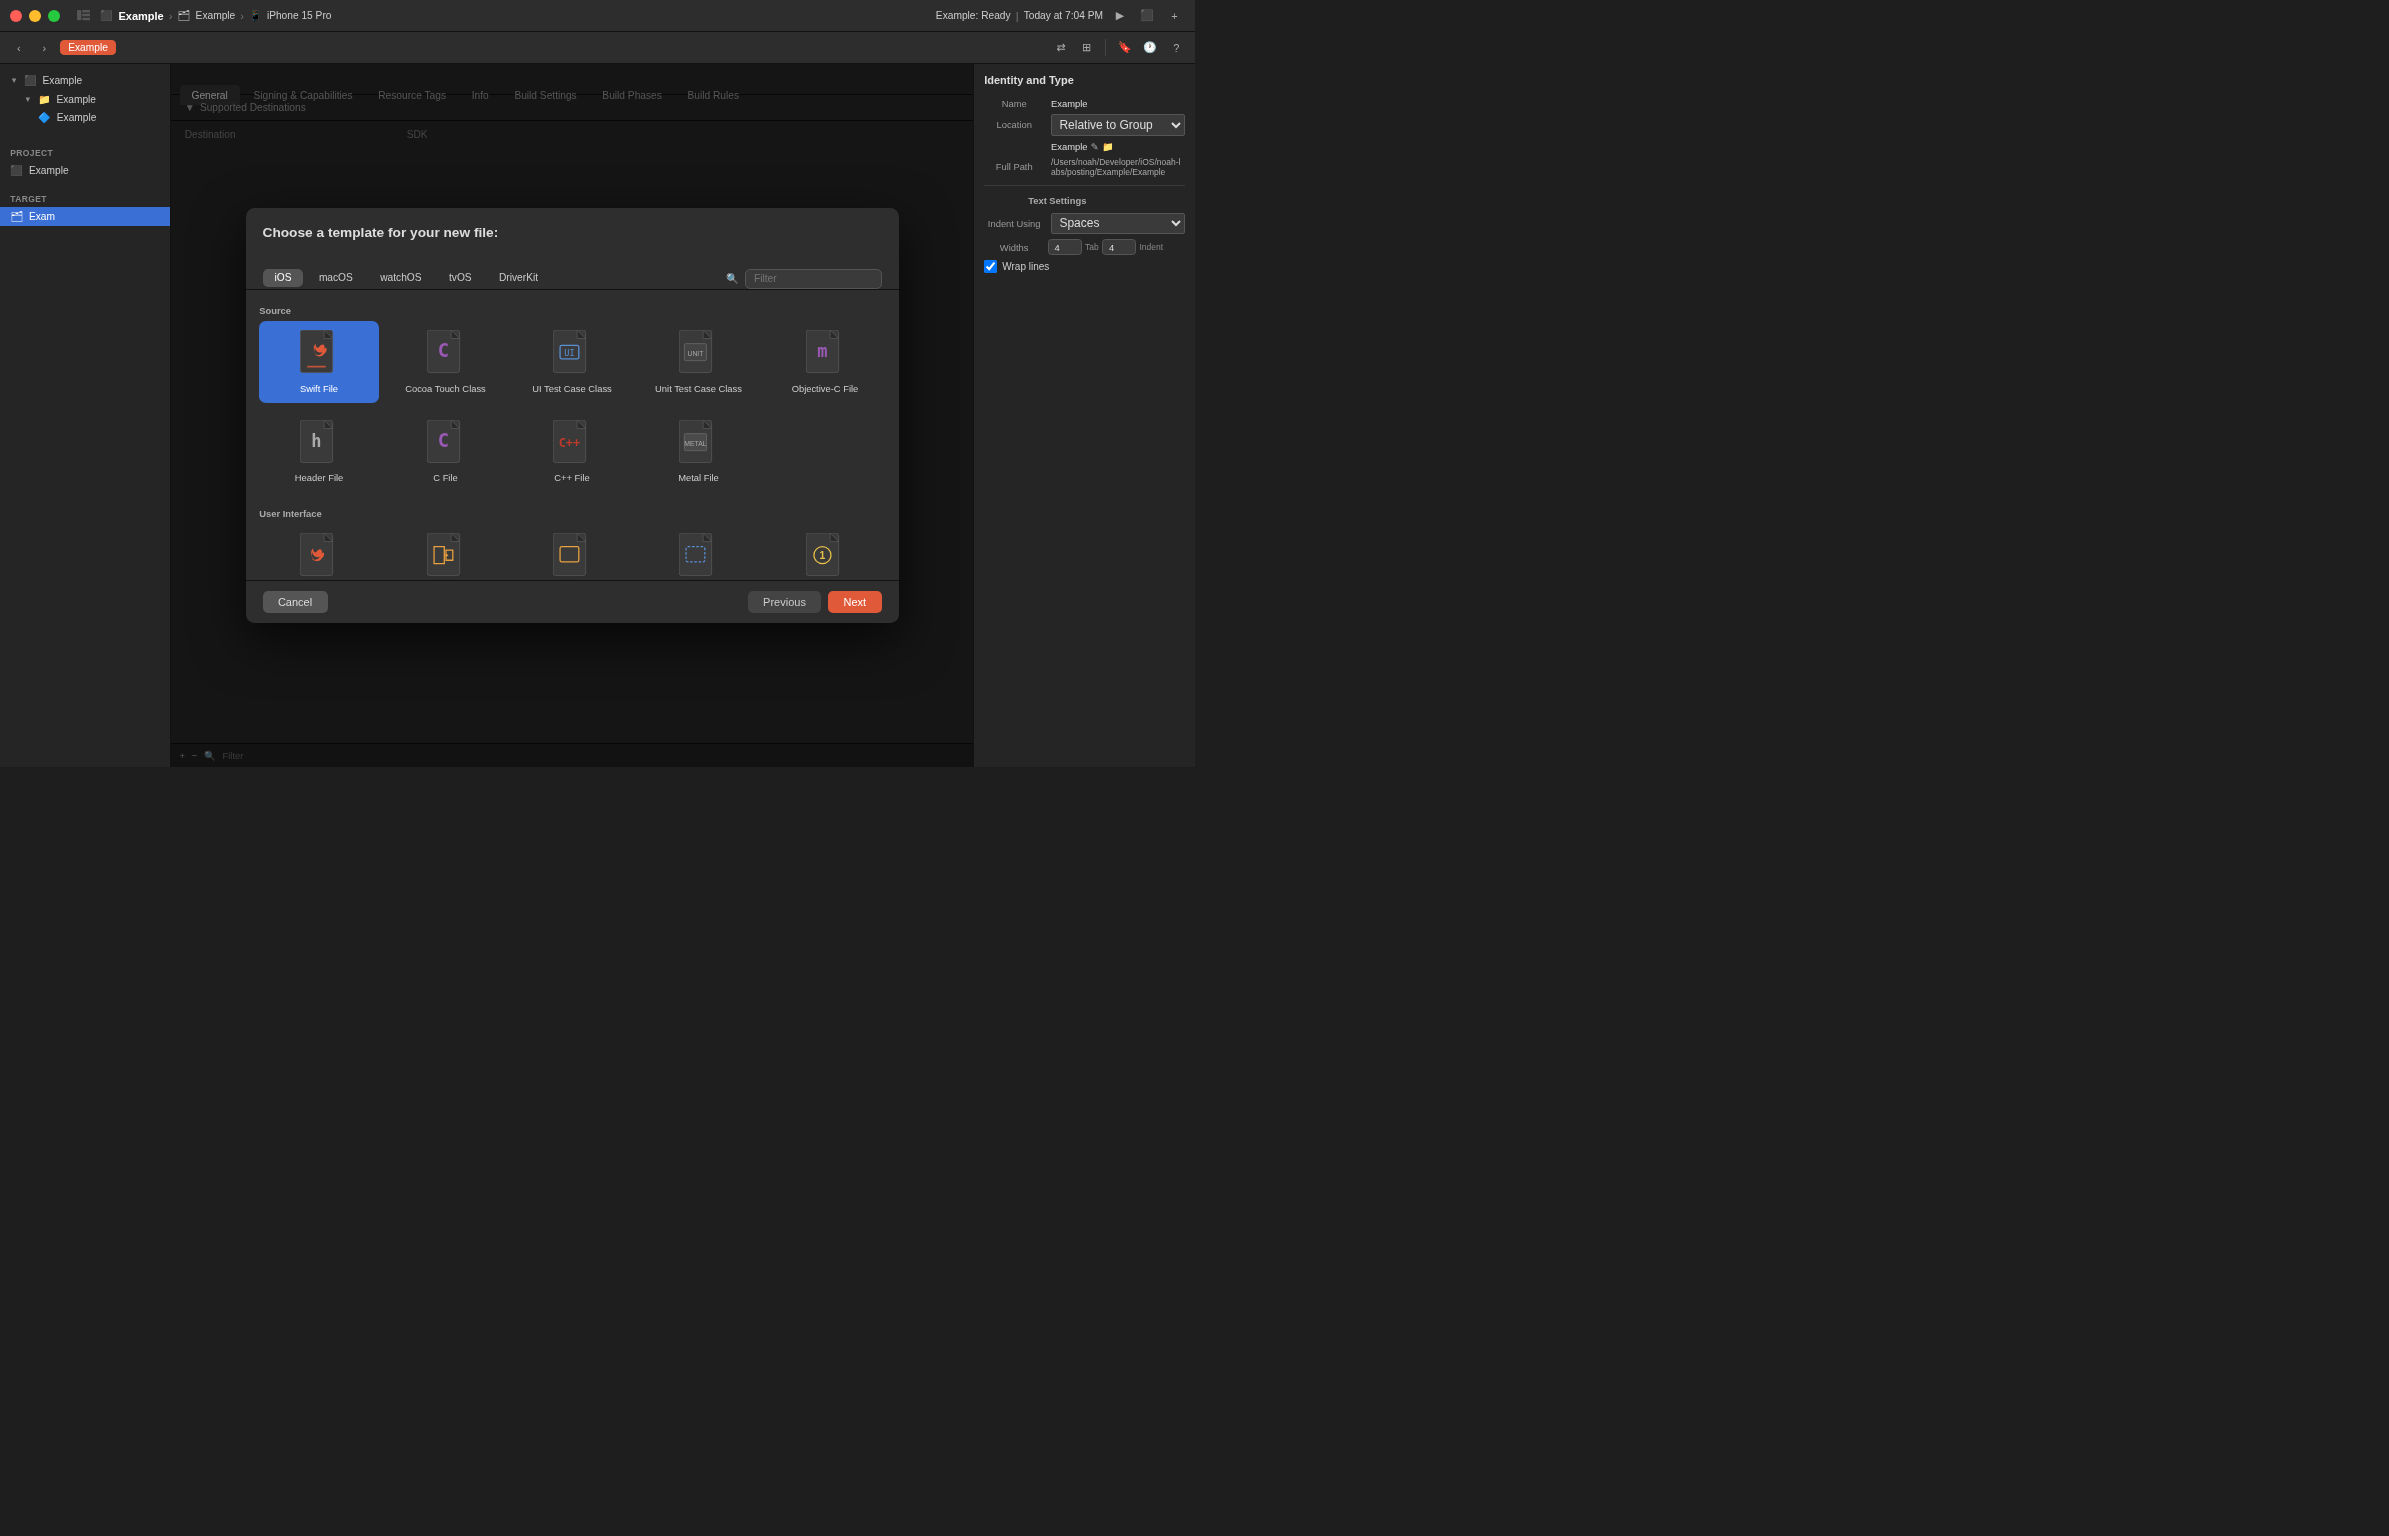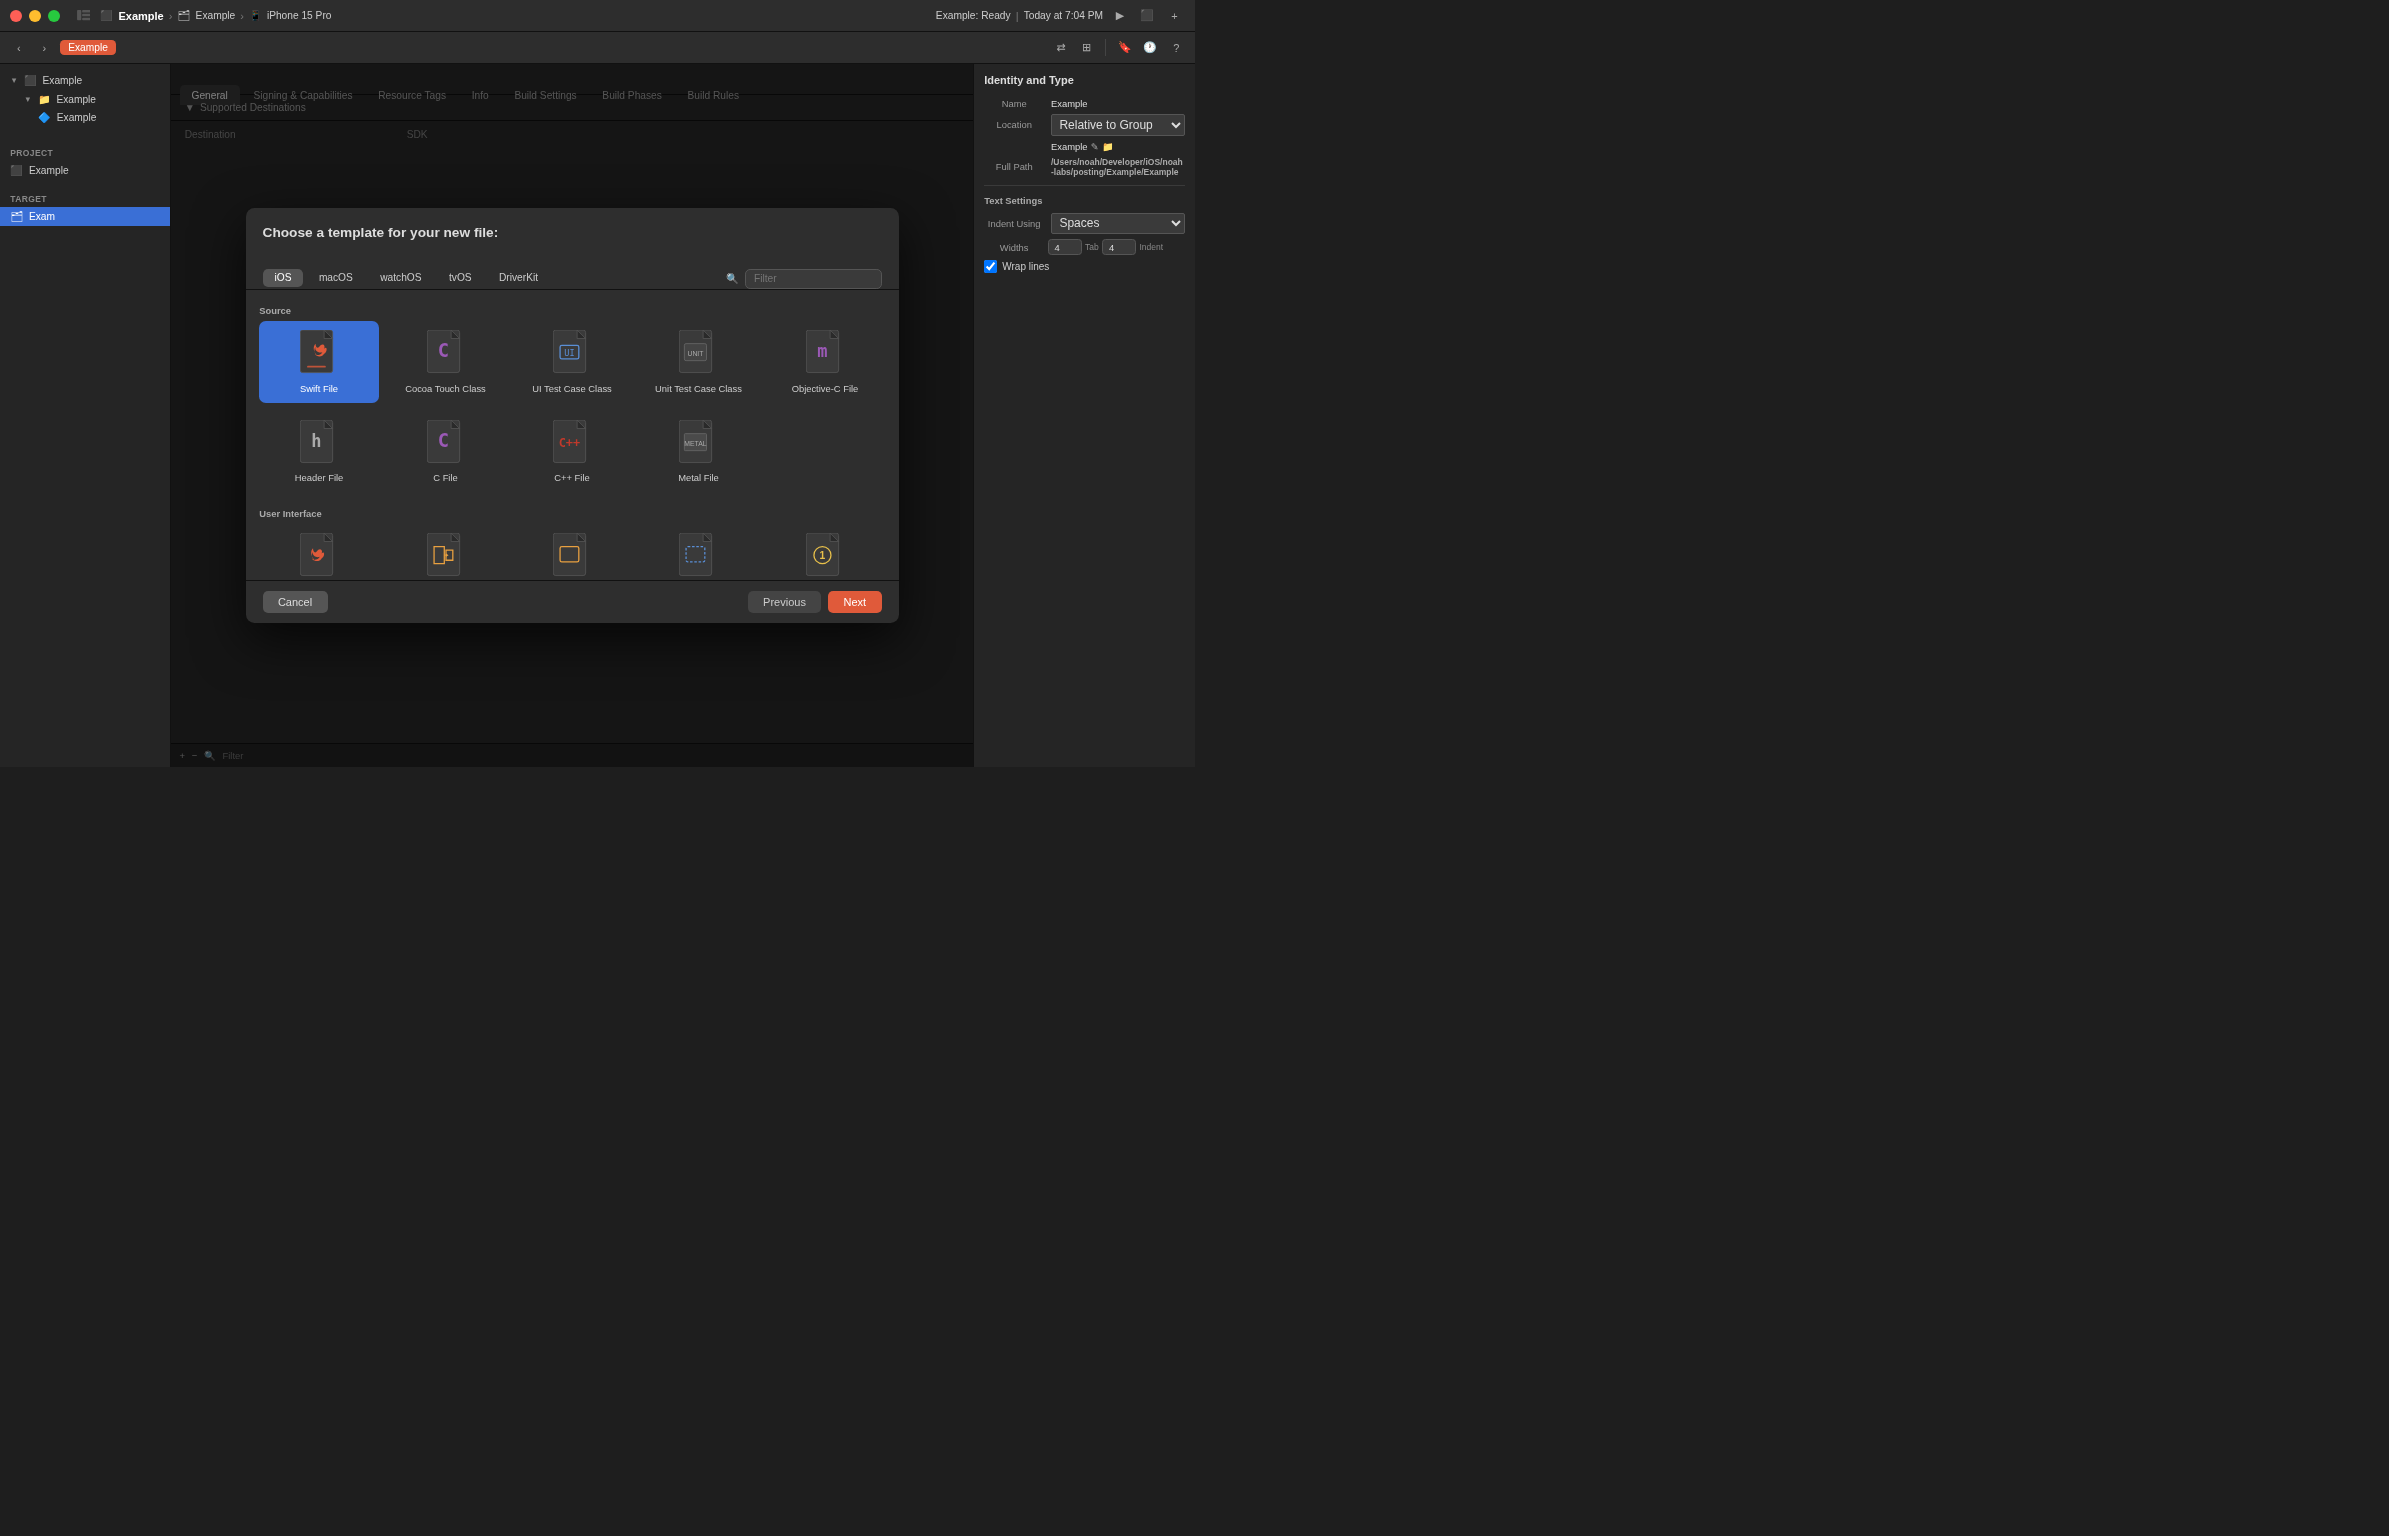--- a/index.html
+++ b/index.html
@@ -231,7 +231,6 @@
       font-size: 8.5px;
       color: #aaa;
       word-break: break-all;
-      font-weight: bold;
     }
     .wrap-lines-row {
       display: flex;

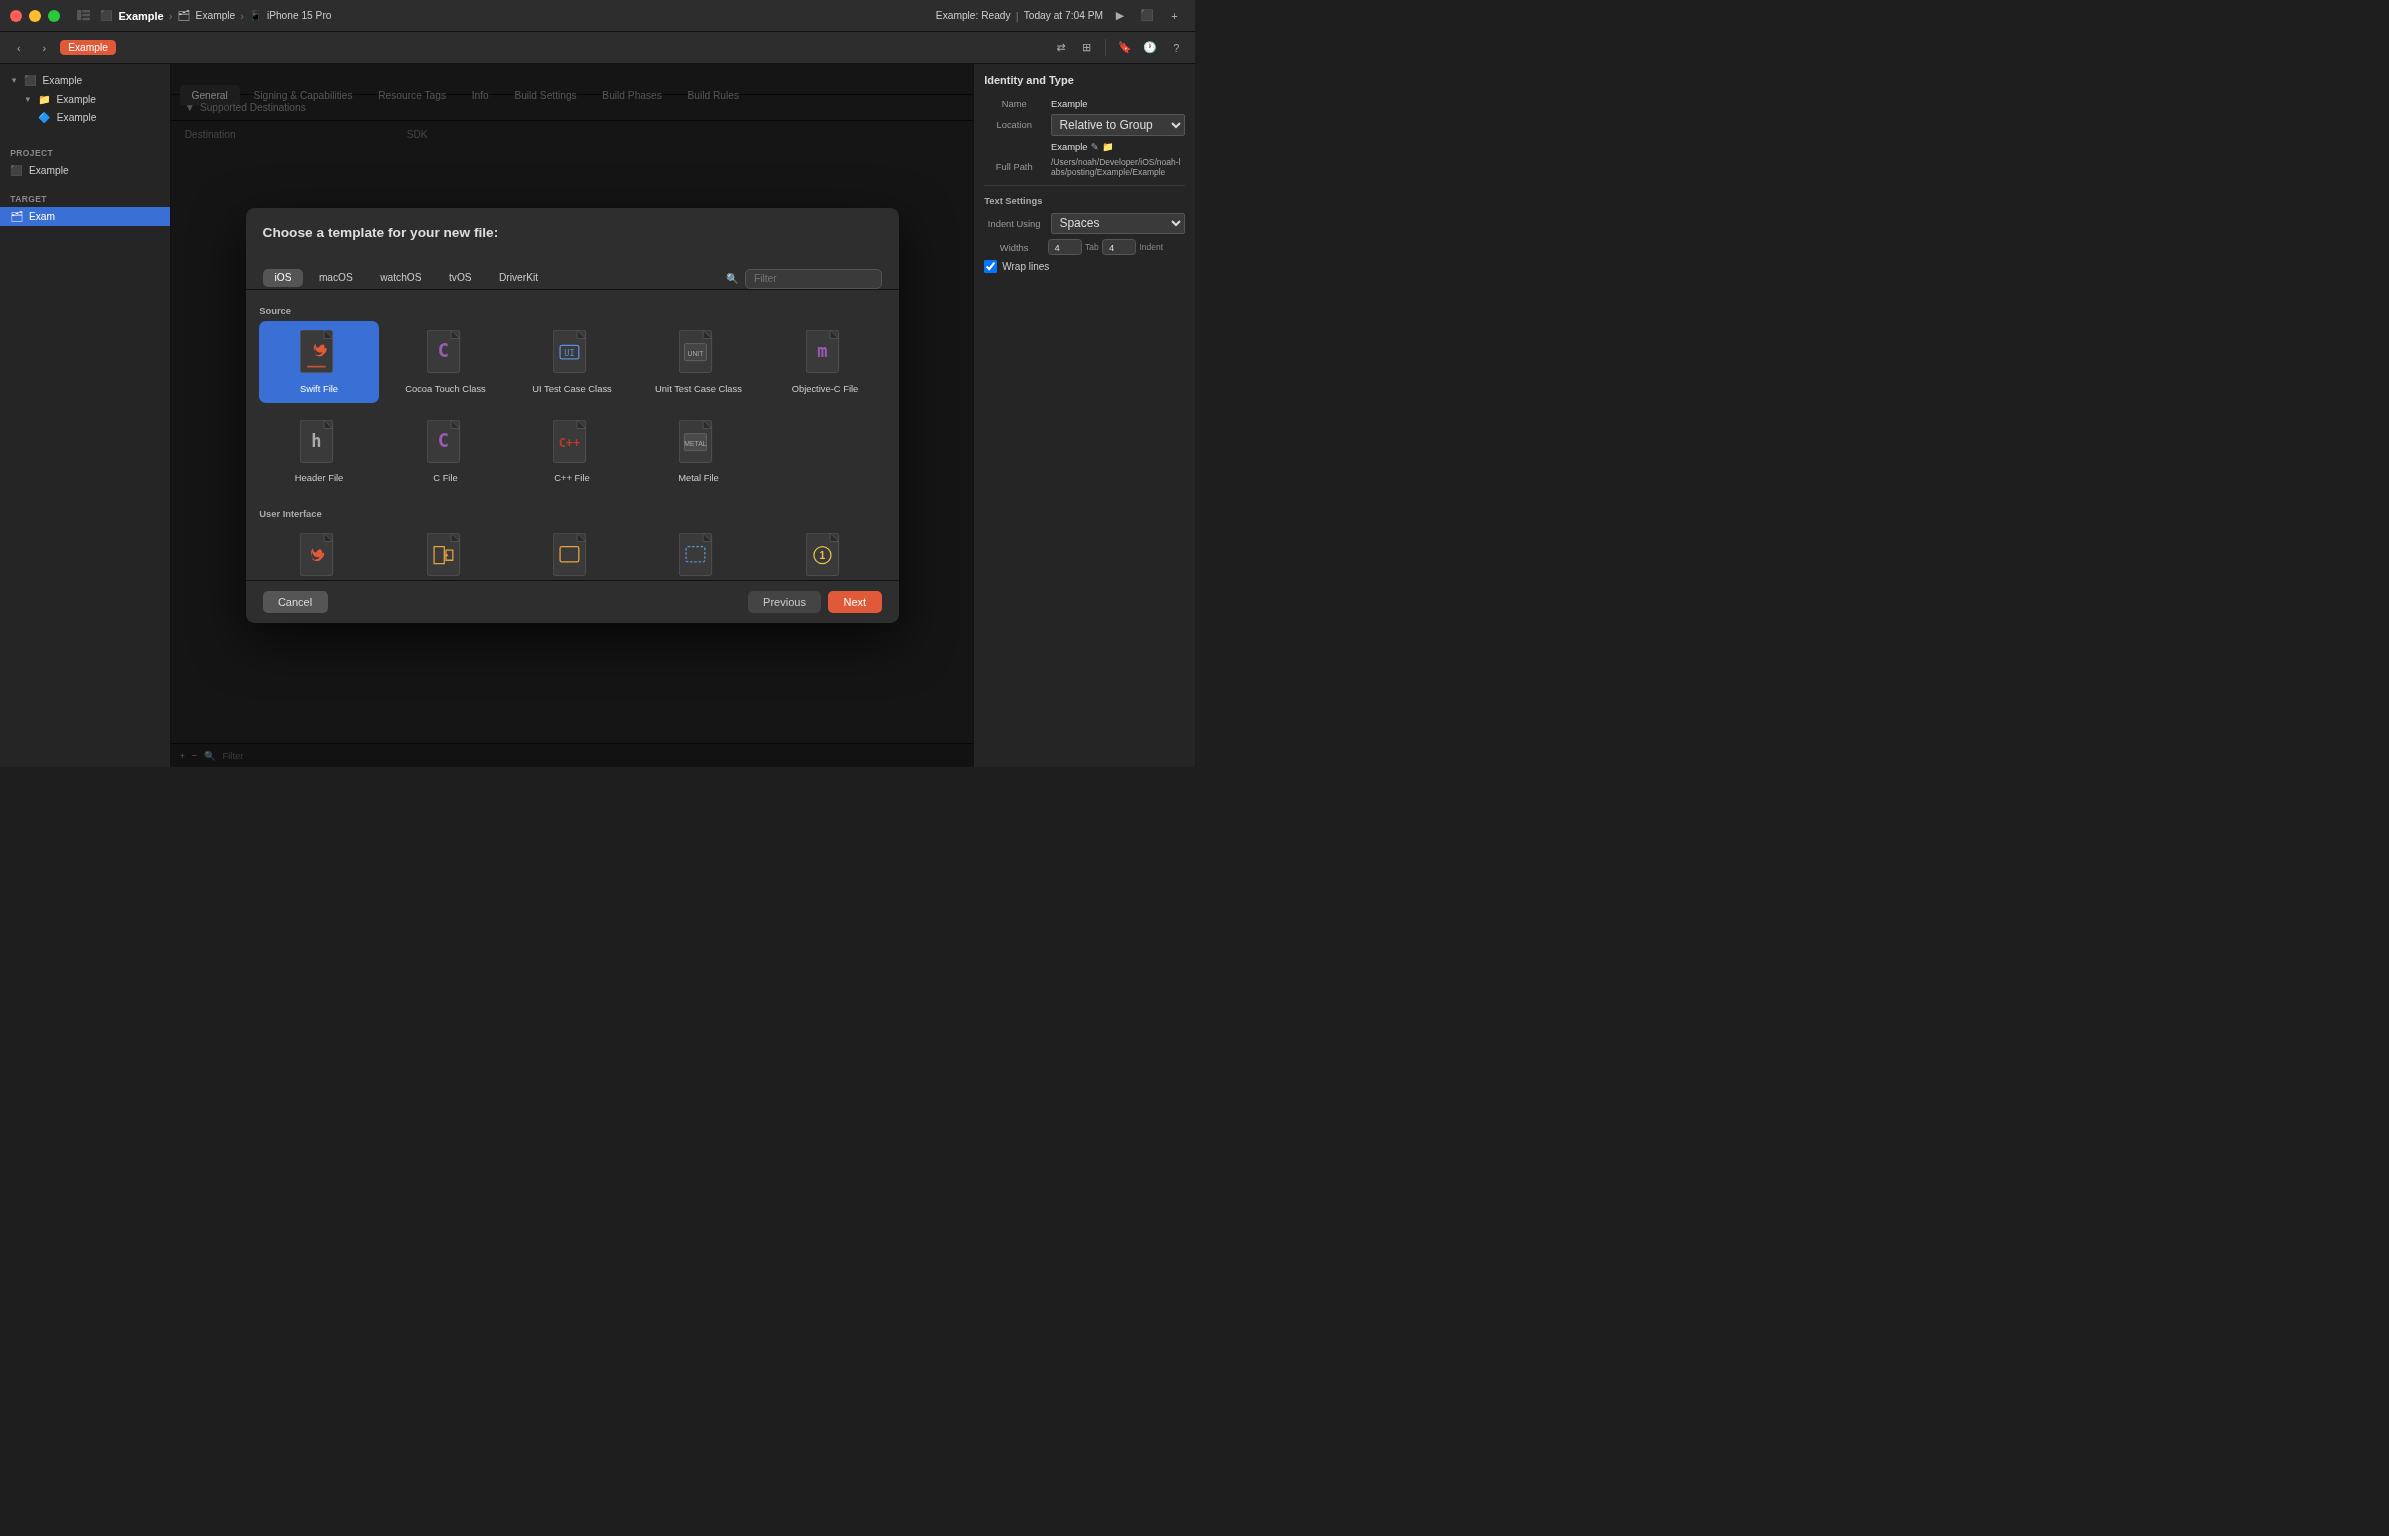--- a/index.html
+++ b/index.html
@@ -195,6 +195,7 @@
       font-weight: 600;
       color: #aaa;
       margin-bottom: 6.8px;
+      margin-left: 44px;
     }
     .panel-row {
       display: flex;

